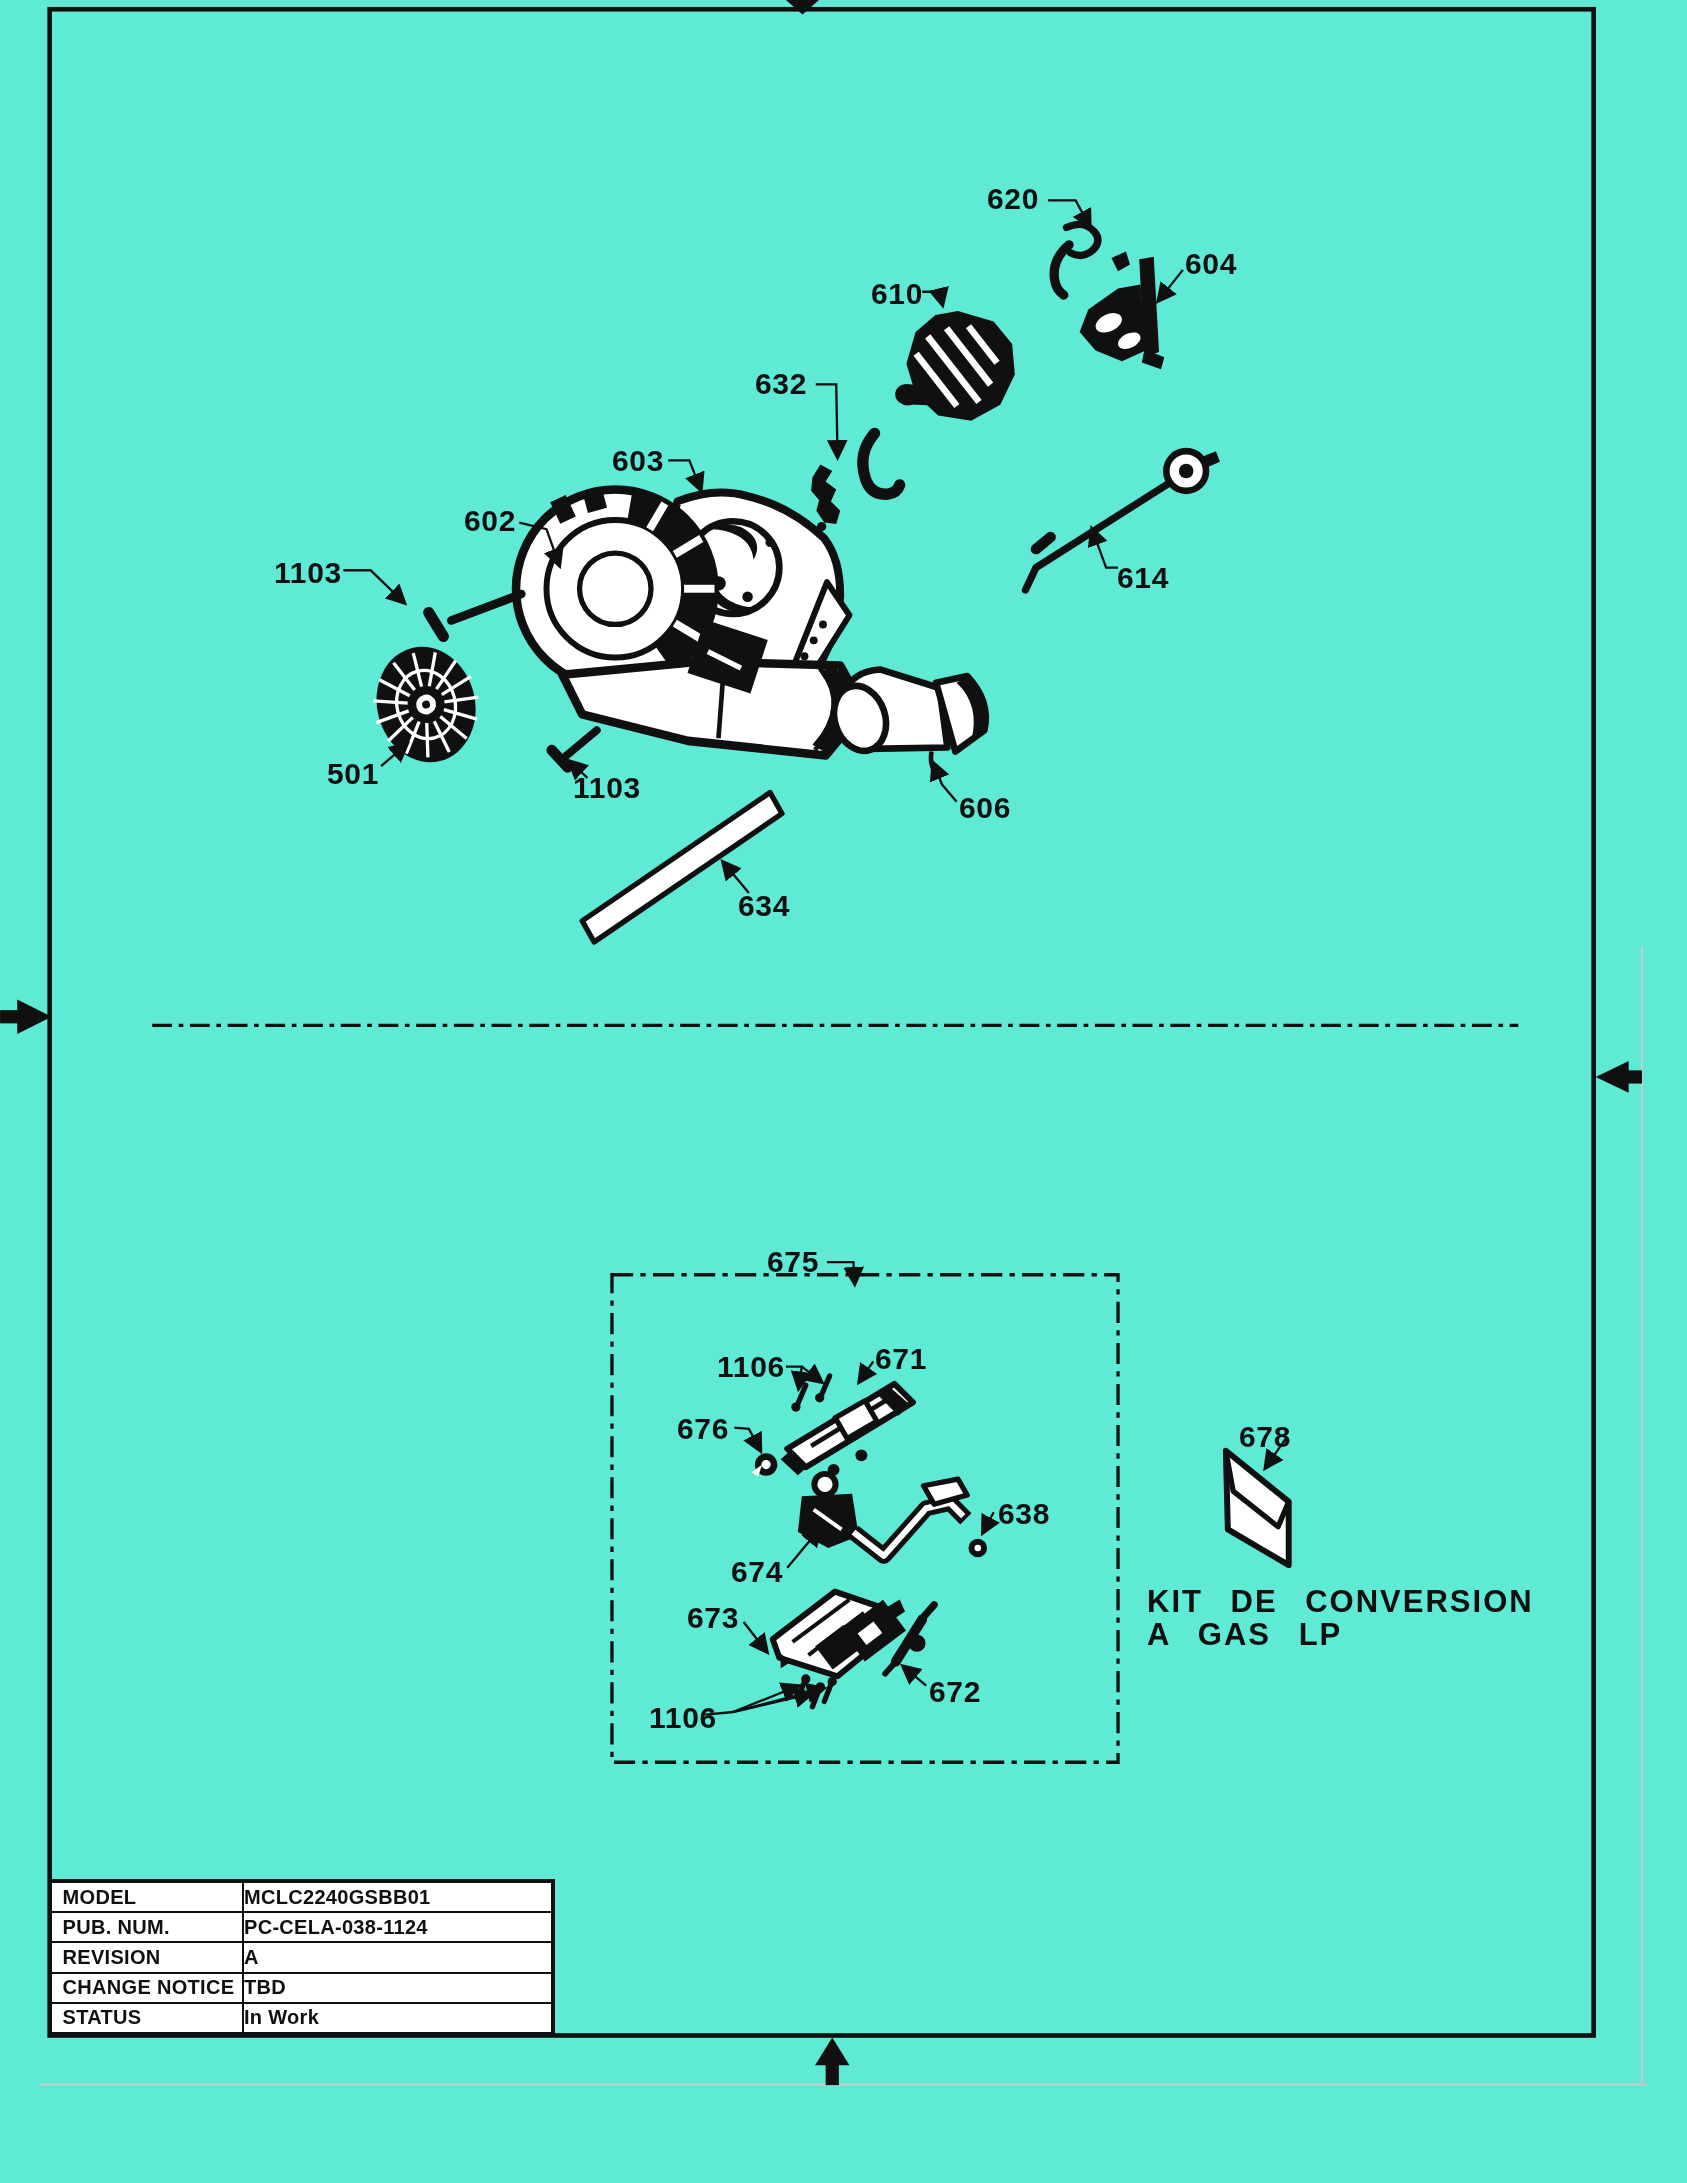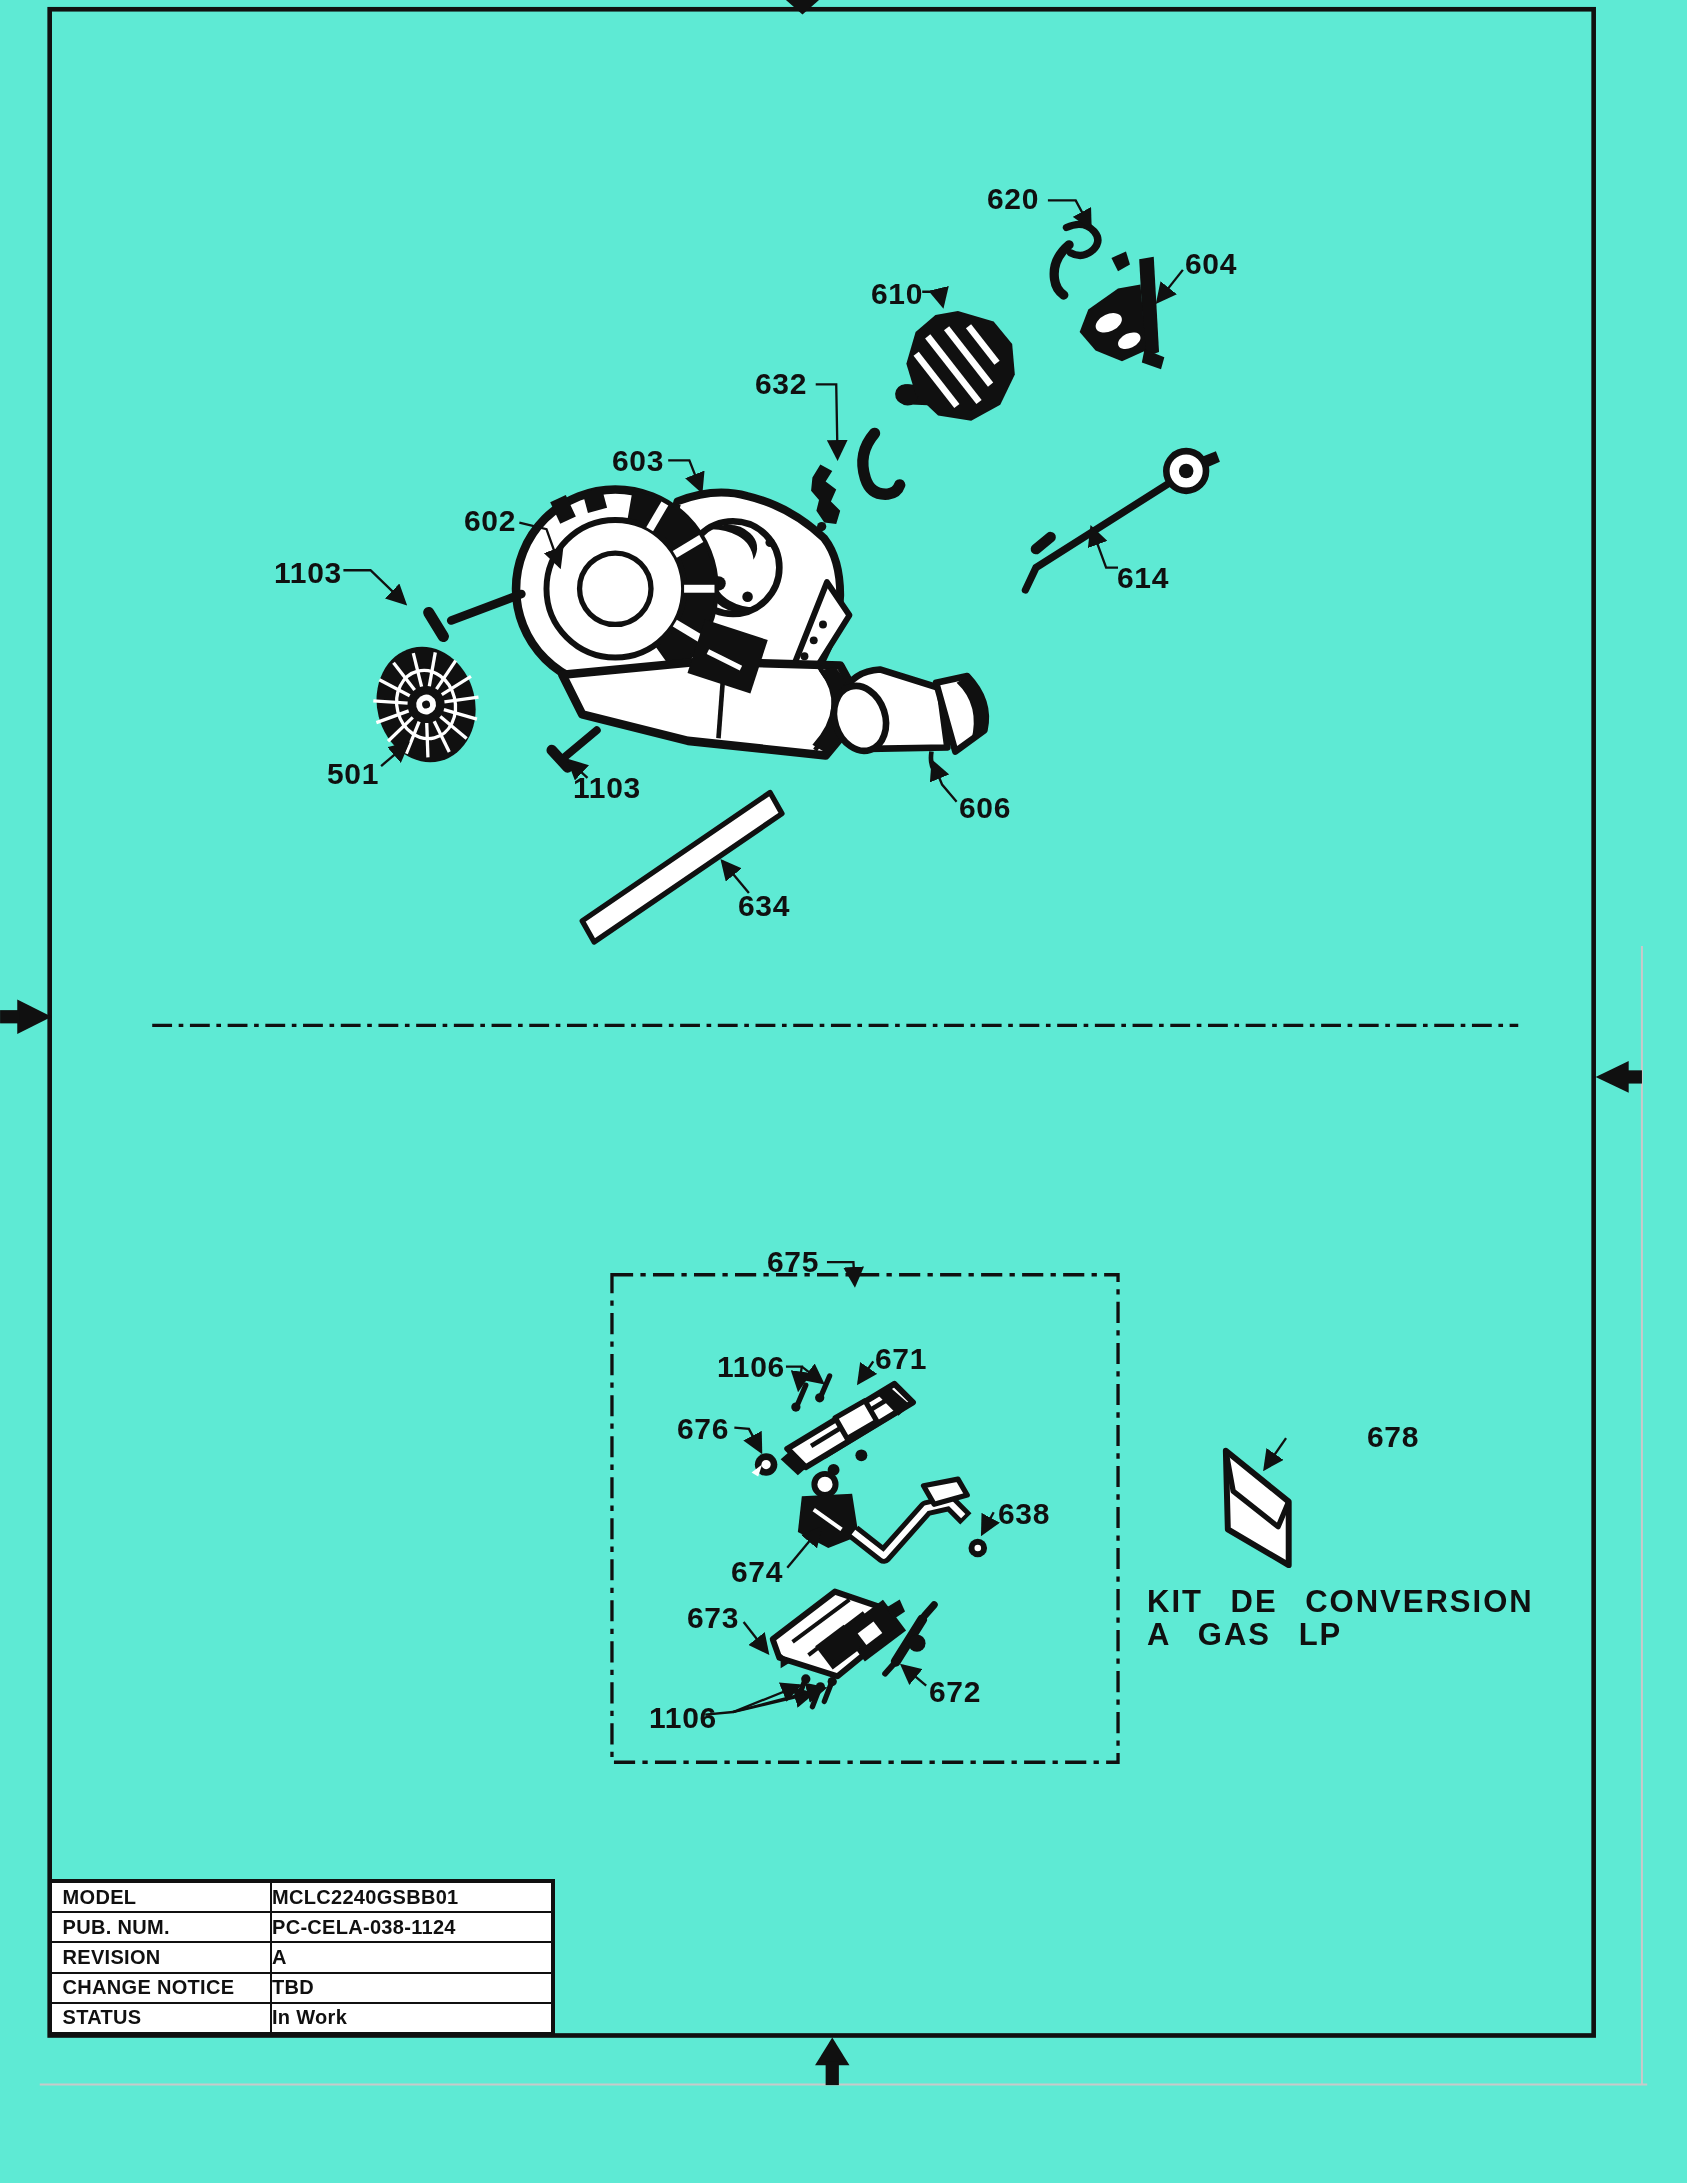--- a/index.html
+++ b/index.html
@@ -292,7 +292,7 @@
   <div class="callout" style="left:751px;top:1367px;">1106</div>
   <div class="callout" style="left:901px;top:1359px;">671</div>
   <div class="callout" style="left:703px;top:1429px;">676</div>
-  <div class="callout" style="left:1393px;top:1437px;">678</div>
+  <div class="callout" style="left:1265px;top:1437px;">678</div>
   <div class="callout" style="left:1024px;top:1514px;">638</div>
   <div class="callout" style="left:757px;top:1572px;">674</div>
   <div class="callout" style="left:713px;top:1618px;">673</div>

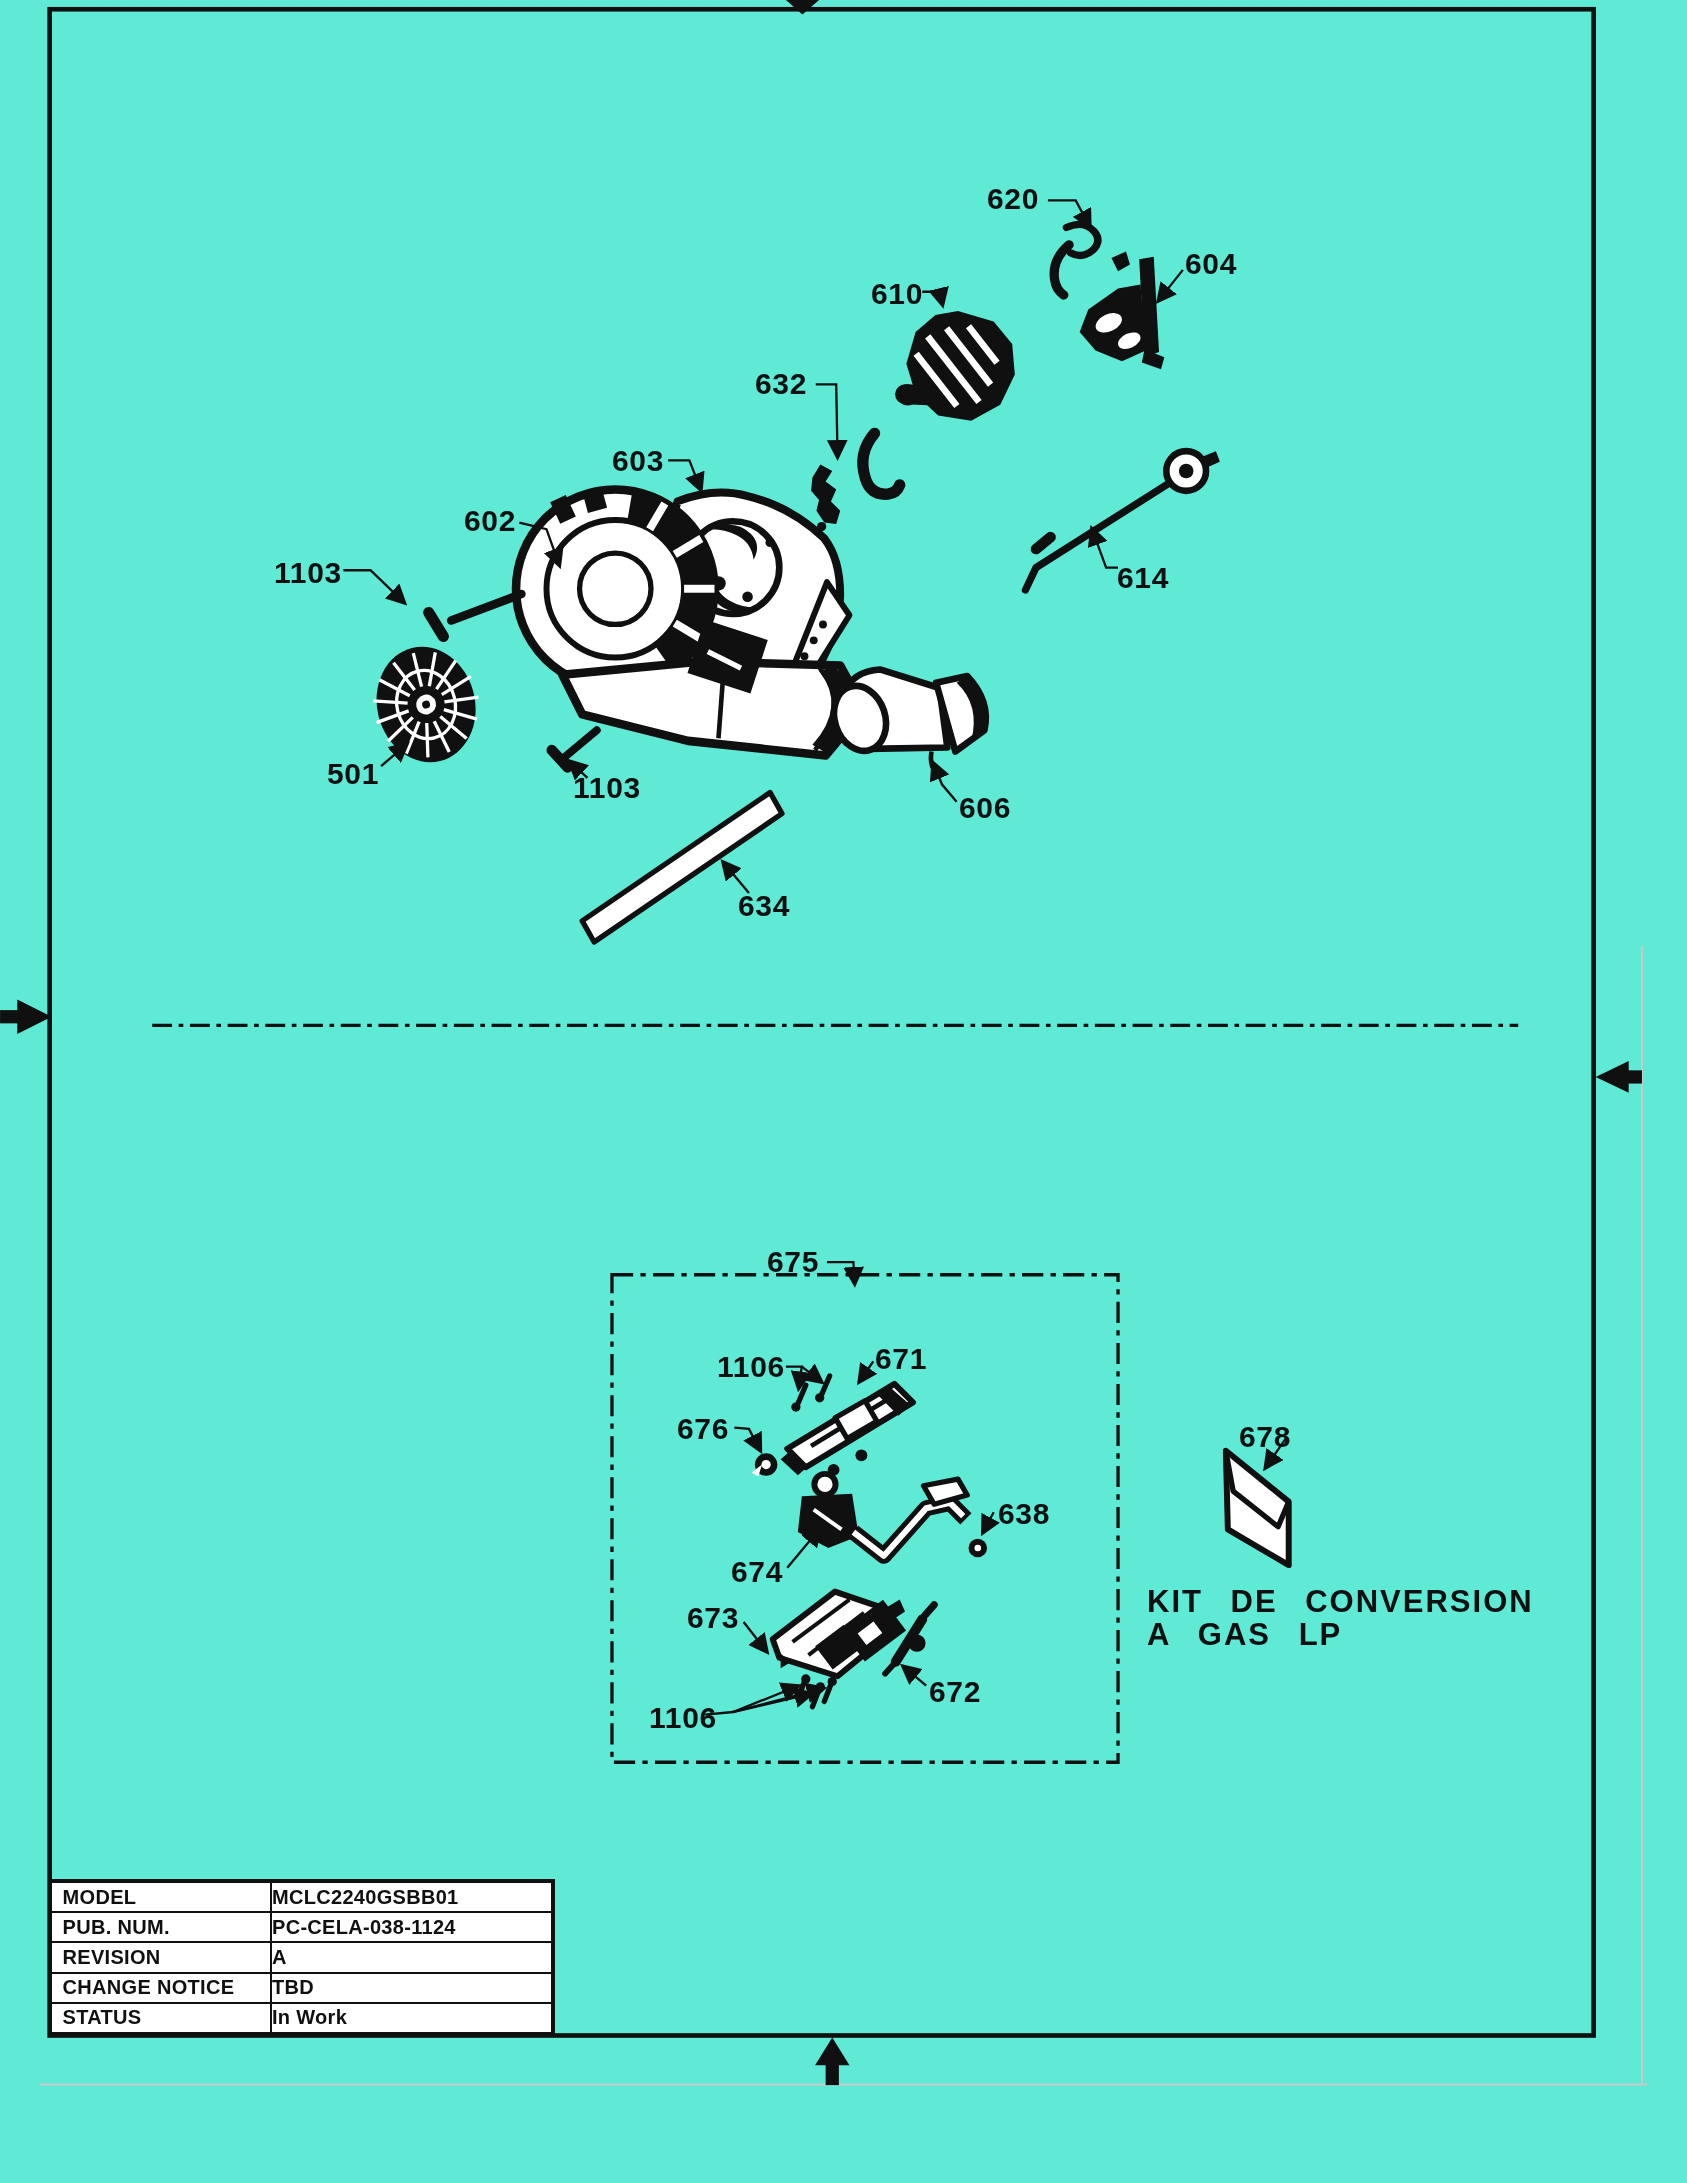--- a/index.html
+++ b/index.html
@@ -14,7 +14,7 @@
               border:4px solid #101010;box-sizing:border-box;display:flex;flex-direction:column;background:#fff;}
   .info-row{flex:1;display:flex;border-top:2.6px solid #101010;}
   .info-row:first-child{border-top:none;}
-  .info-label{width:220px;box-sizing:border-box;border-right:2.6px solid #101010;display:flex;
+  .info-label{width:192px;box-sizing:border-box;border-right:2.6px solid #101010;display:flex;
               align-items:center;padding-left:10.6px;font-weight:700;font-size:20px;letter-spacing:0.3px;}
   .info-value{flex:1;display:flex;align-items:center;padding-left:0;font-weight:700;font-size:20px;letter-spacing:0.3px;}
   .brand-logo{position:absolute;left:1151px;top:1897px;width:397px;height:118px;background:#0c0c0c;

